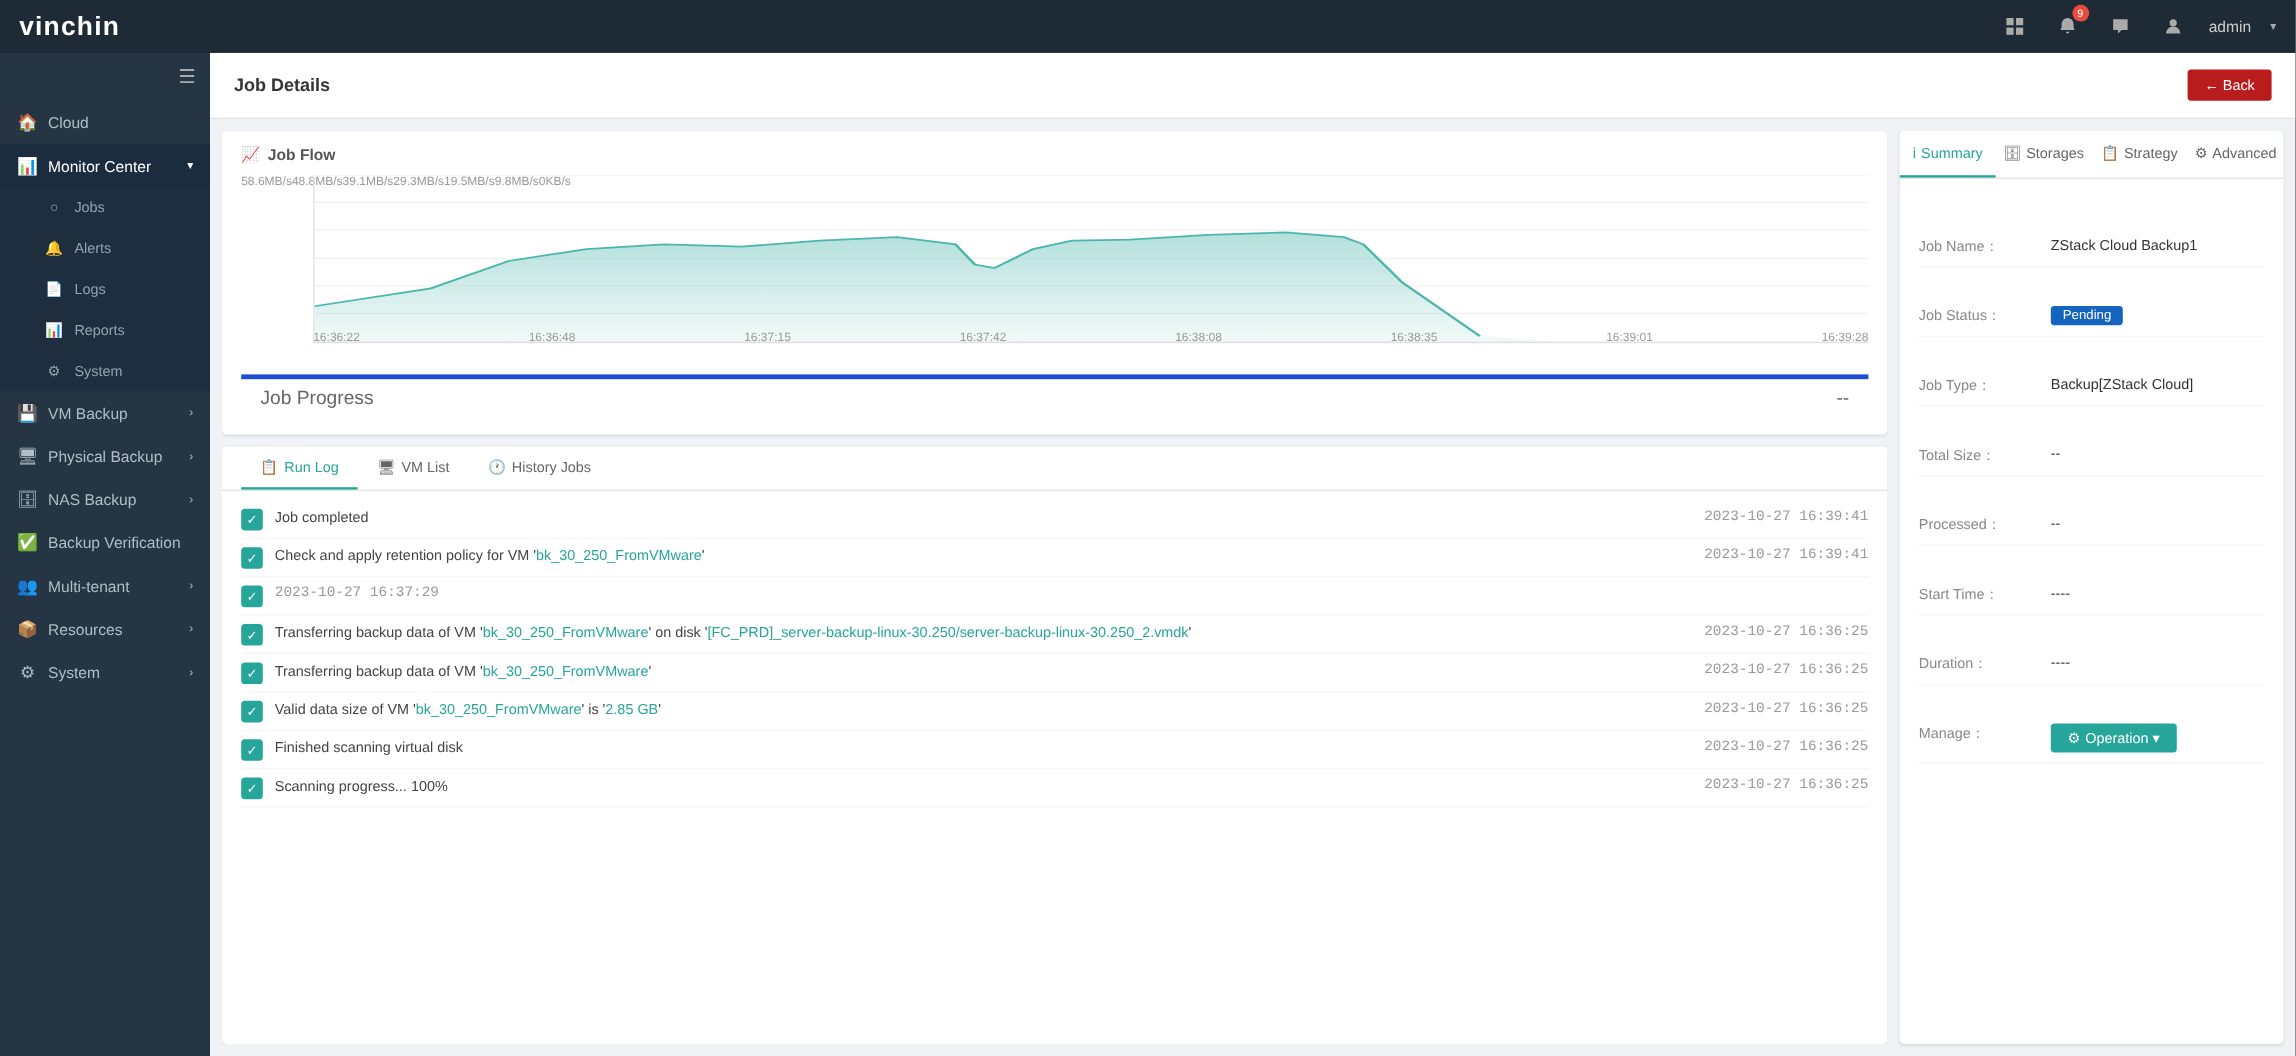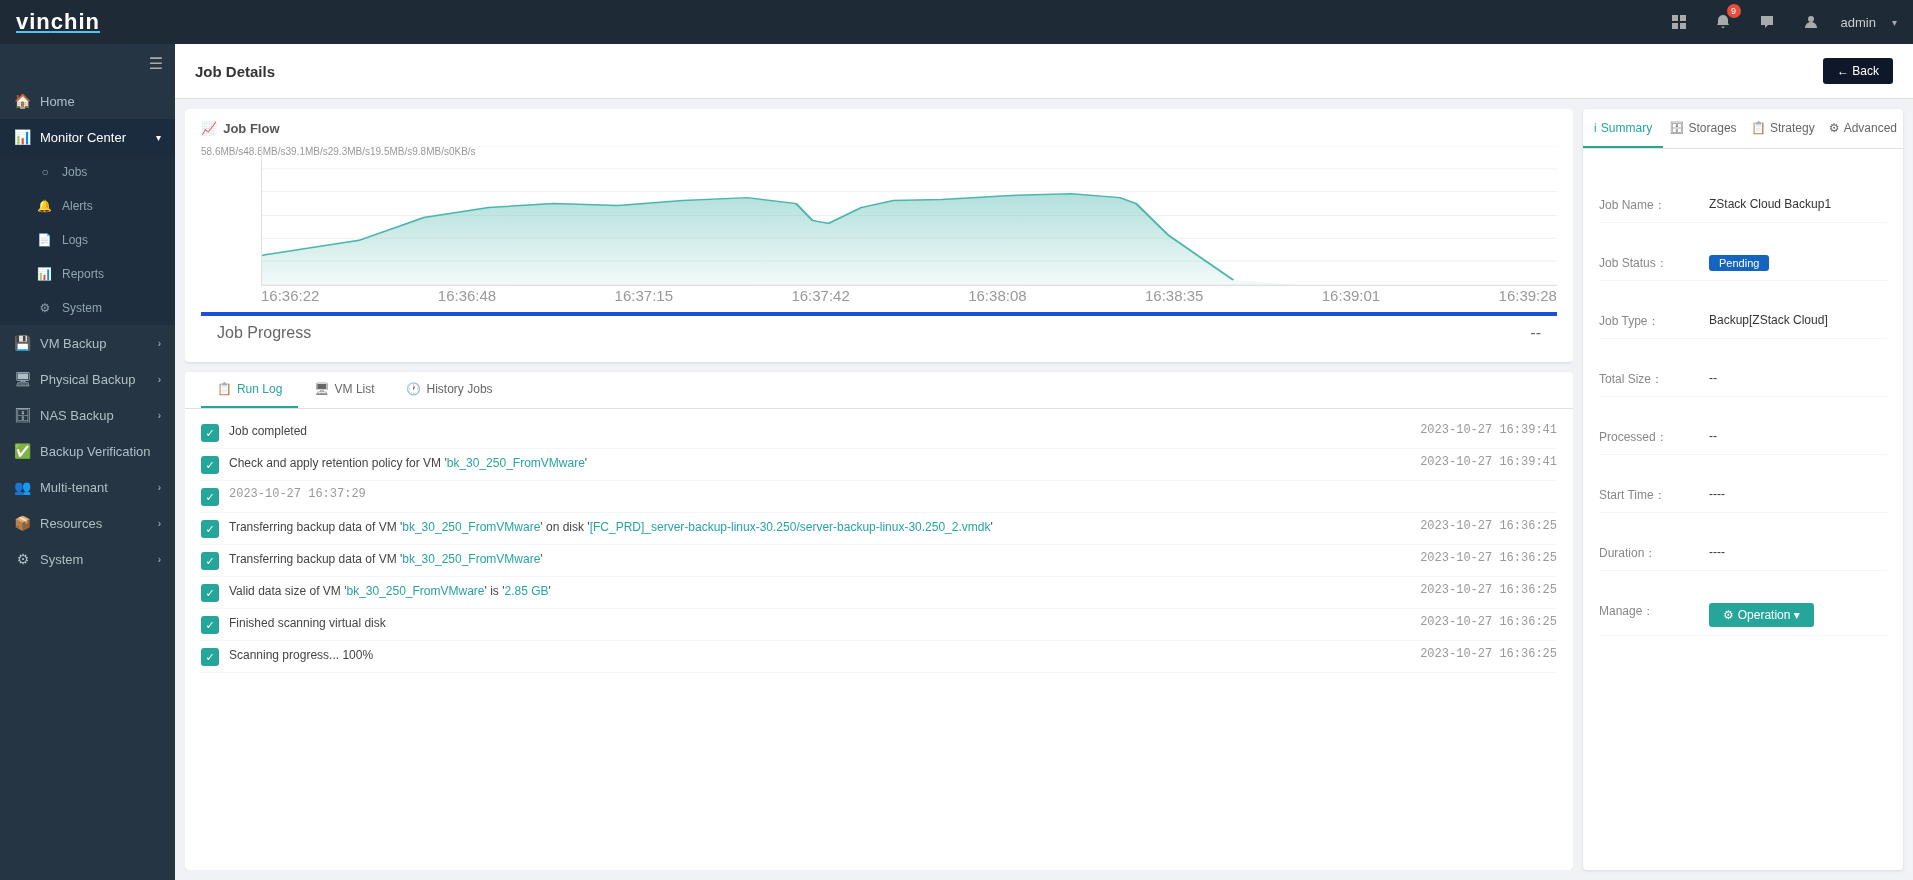--- a/index.html
+++ b/index.html
@@ -20,7 +20,6 @@
       font-size: 22px;
       font-weight: bold;
       letter-spacing: 1px;
-      text-decoration: underline;
     }
     .logo span { color: #fff; }
     .top-nav-right {

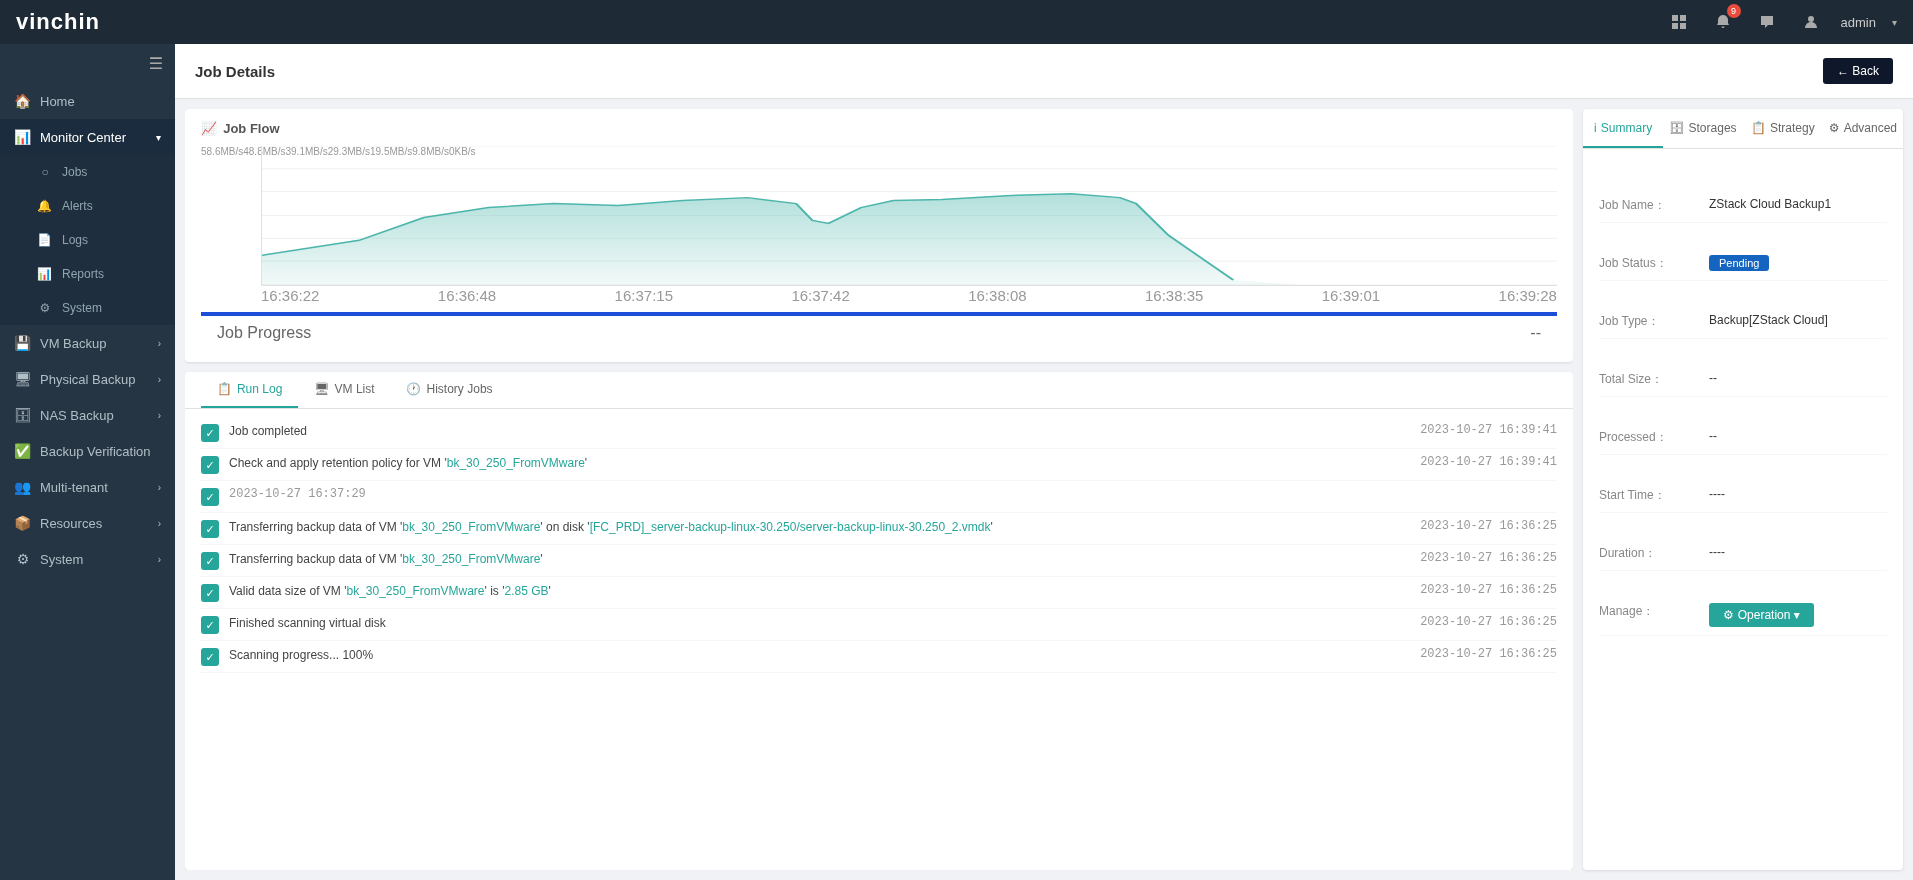--- a/index.html
+++ b/index.html
@@ -112,7 +112,7 @@
       flex-shrink: 0;
     }
     .back-btn {
-      background: #0f172a;
+      background: #b91c1c;
       color: #fff;
       border: none;
       padding: 6px 14px;

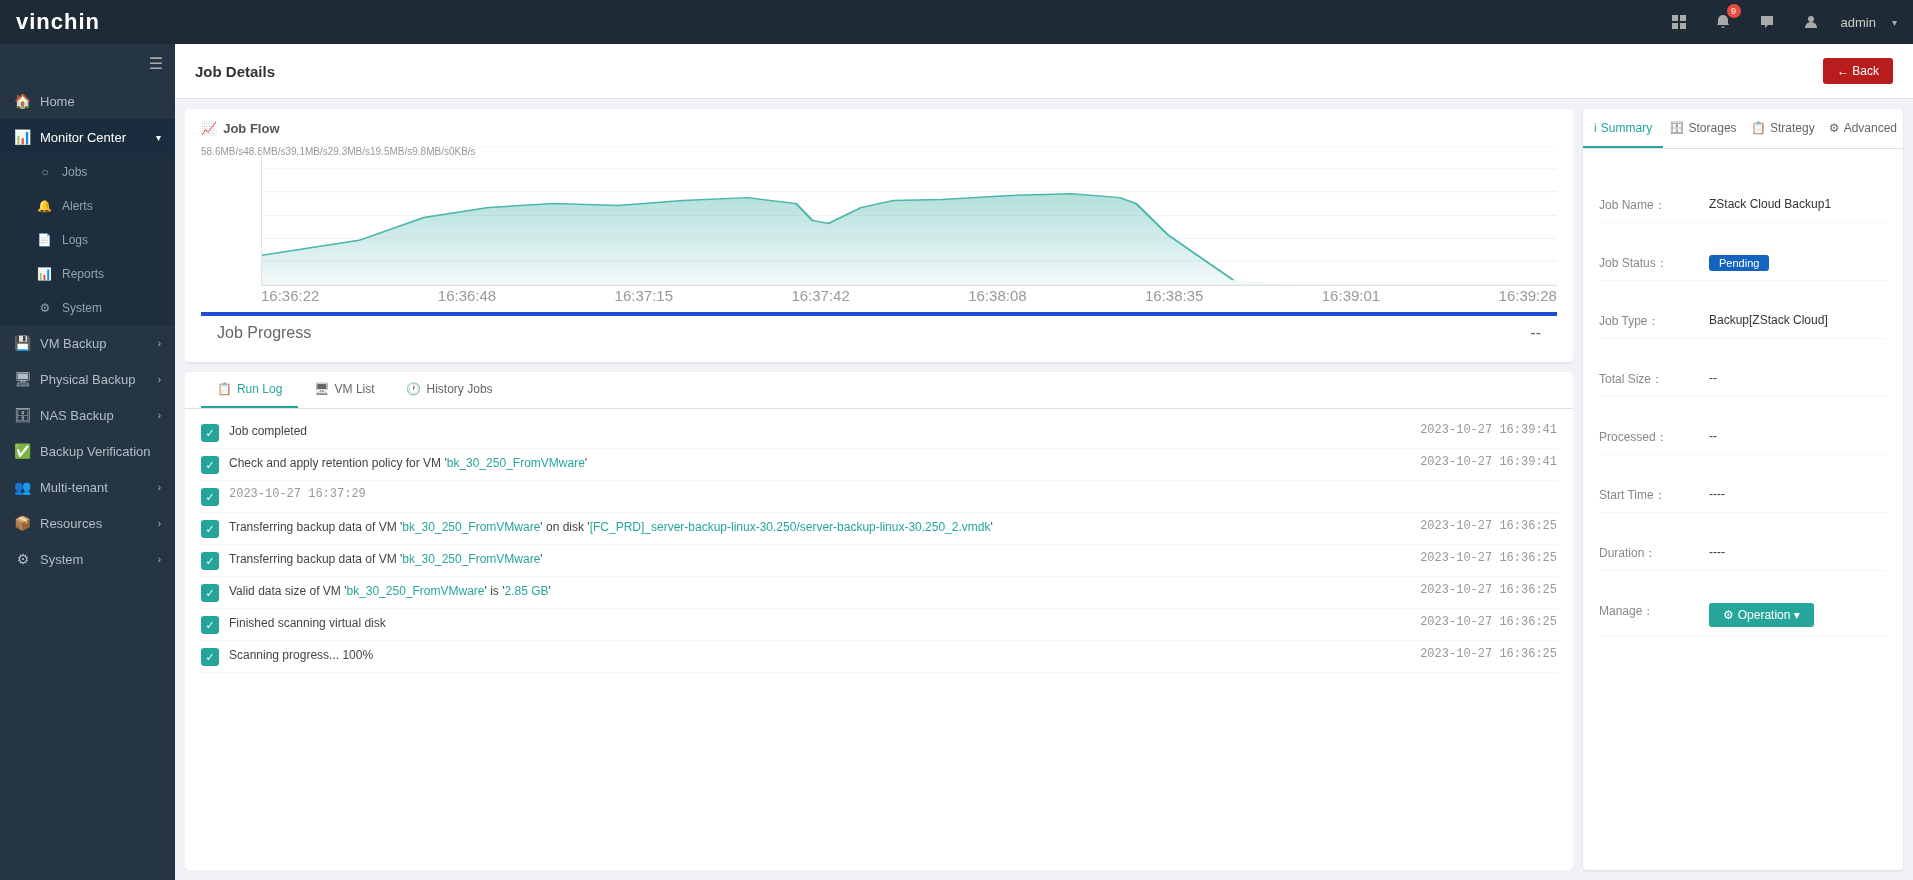--- a/index.html
+++ b/index.html
@@ -407,7 +407,7 @@
 
     <div class="sidebar-item">
       <span class="item-icon">🏠</span>
-      <span>Home</span>
+      <span>Cloud</span>
     </div>
 
     <div class="sidebar-item active">

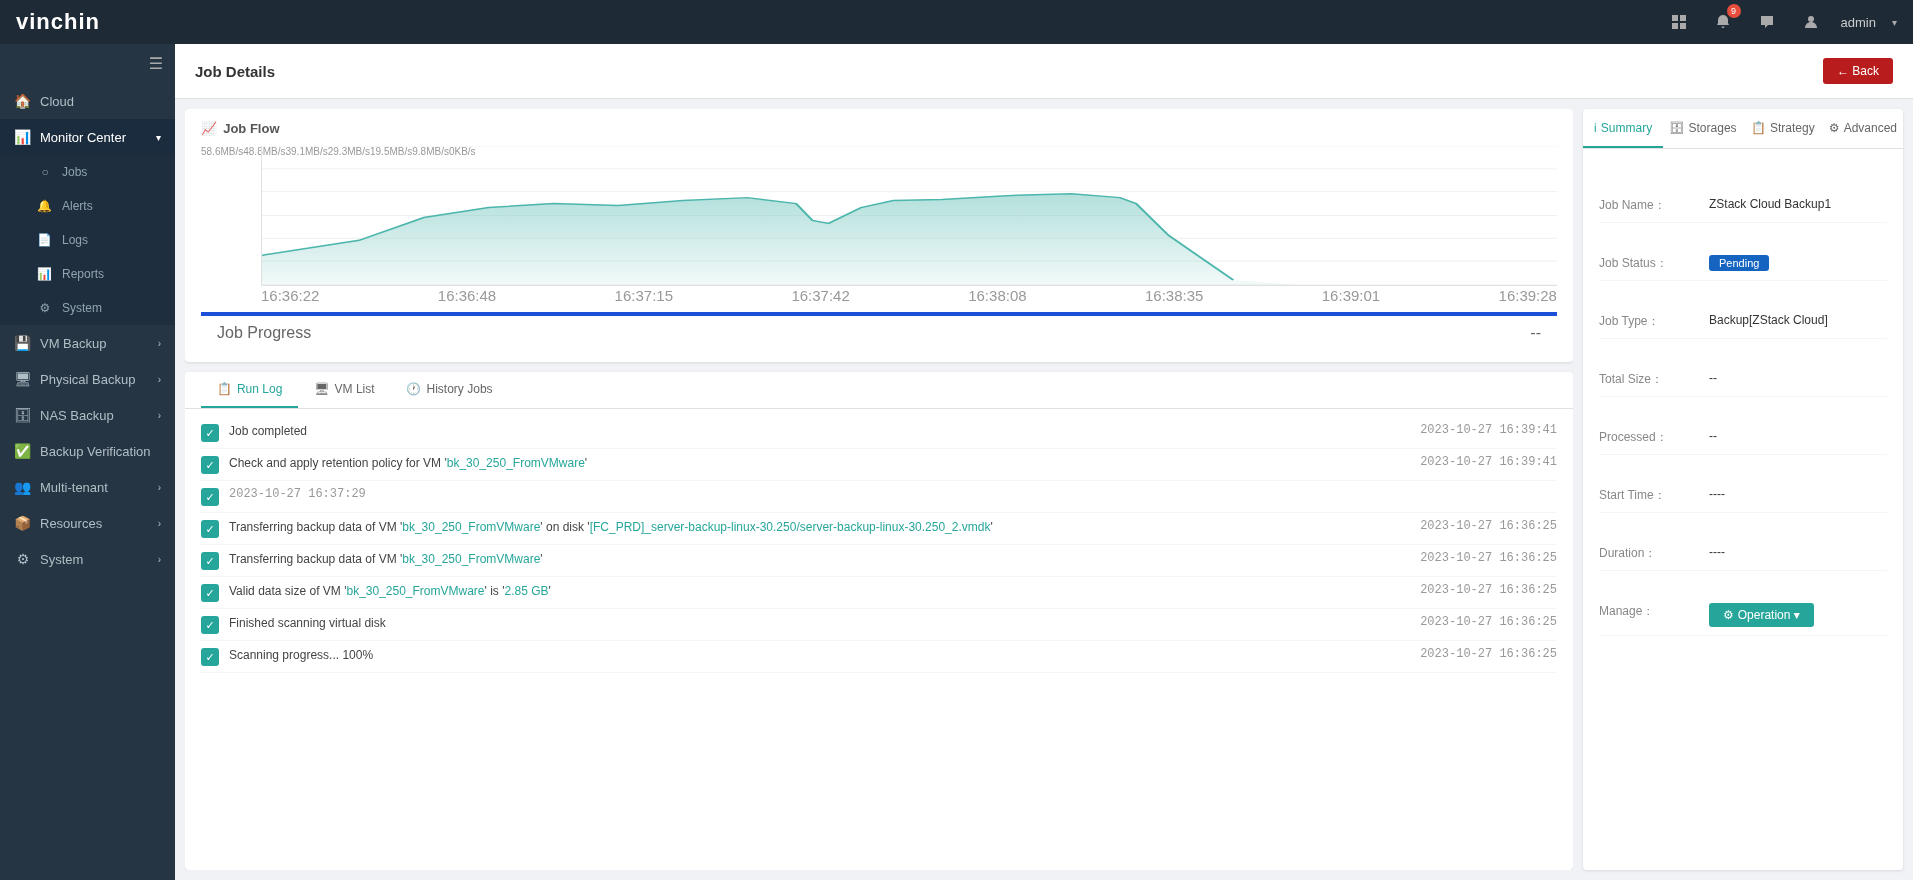--- a/index.html
+++ b/index.html
@@ -189,11 +189,11 @@
       position: absolute;
       left: 60px;
       right: 0;
-      bottom: 2px;
+      bottom: 16px;
       height: 18px;
       display: flex;
       justify-content: space-between;
-      font-size: 15px;
+      font-size: 10px;
       color: #999;
       align-items: center;
     }

